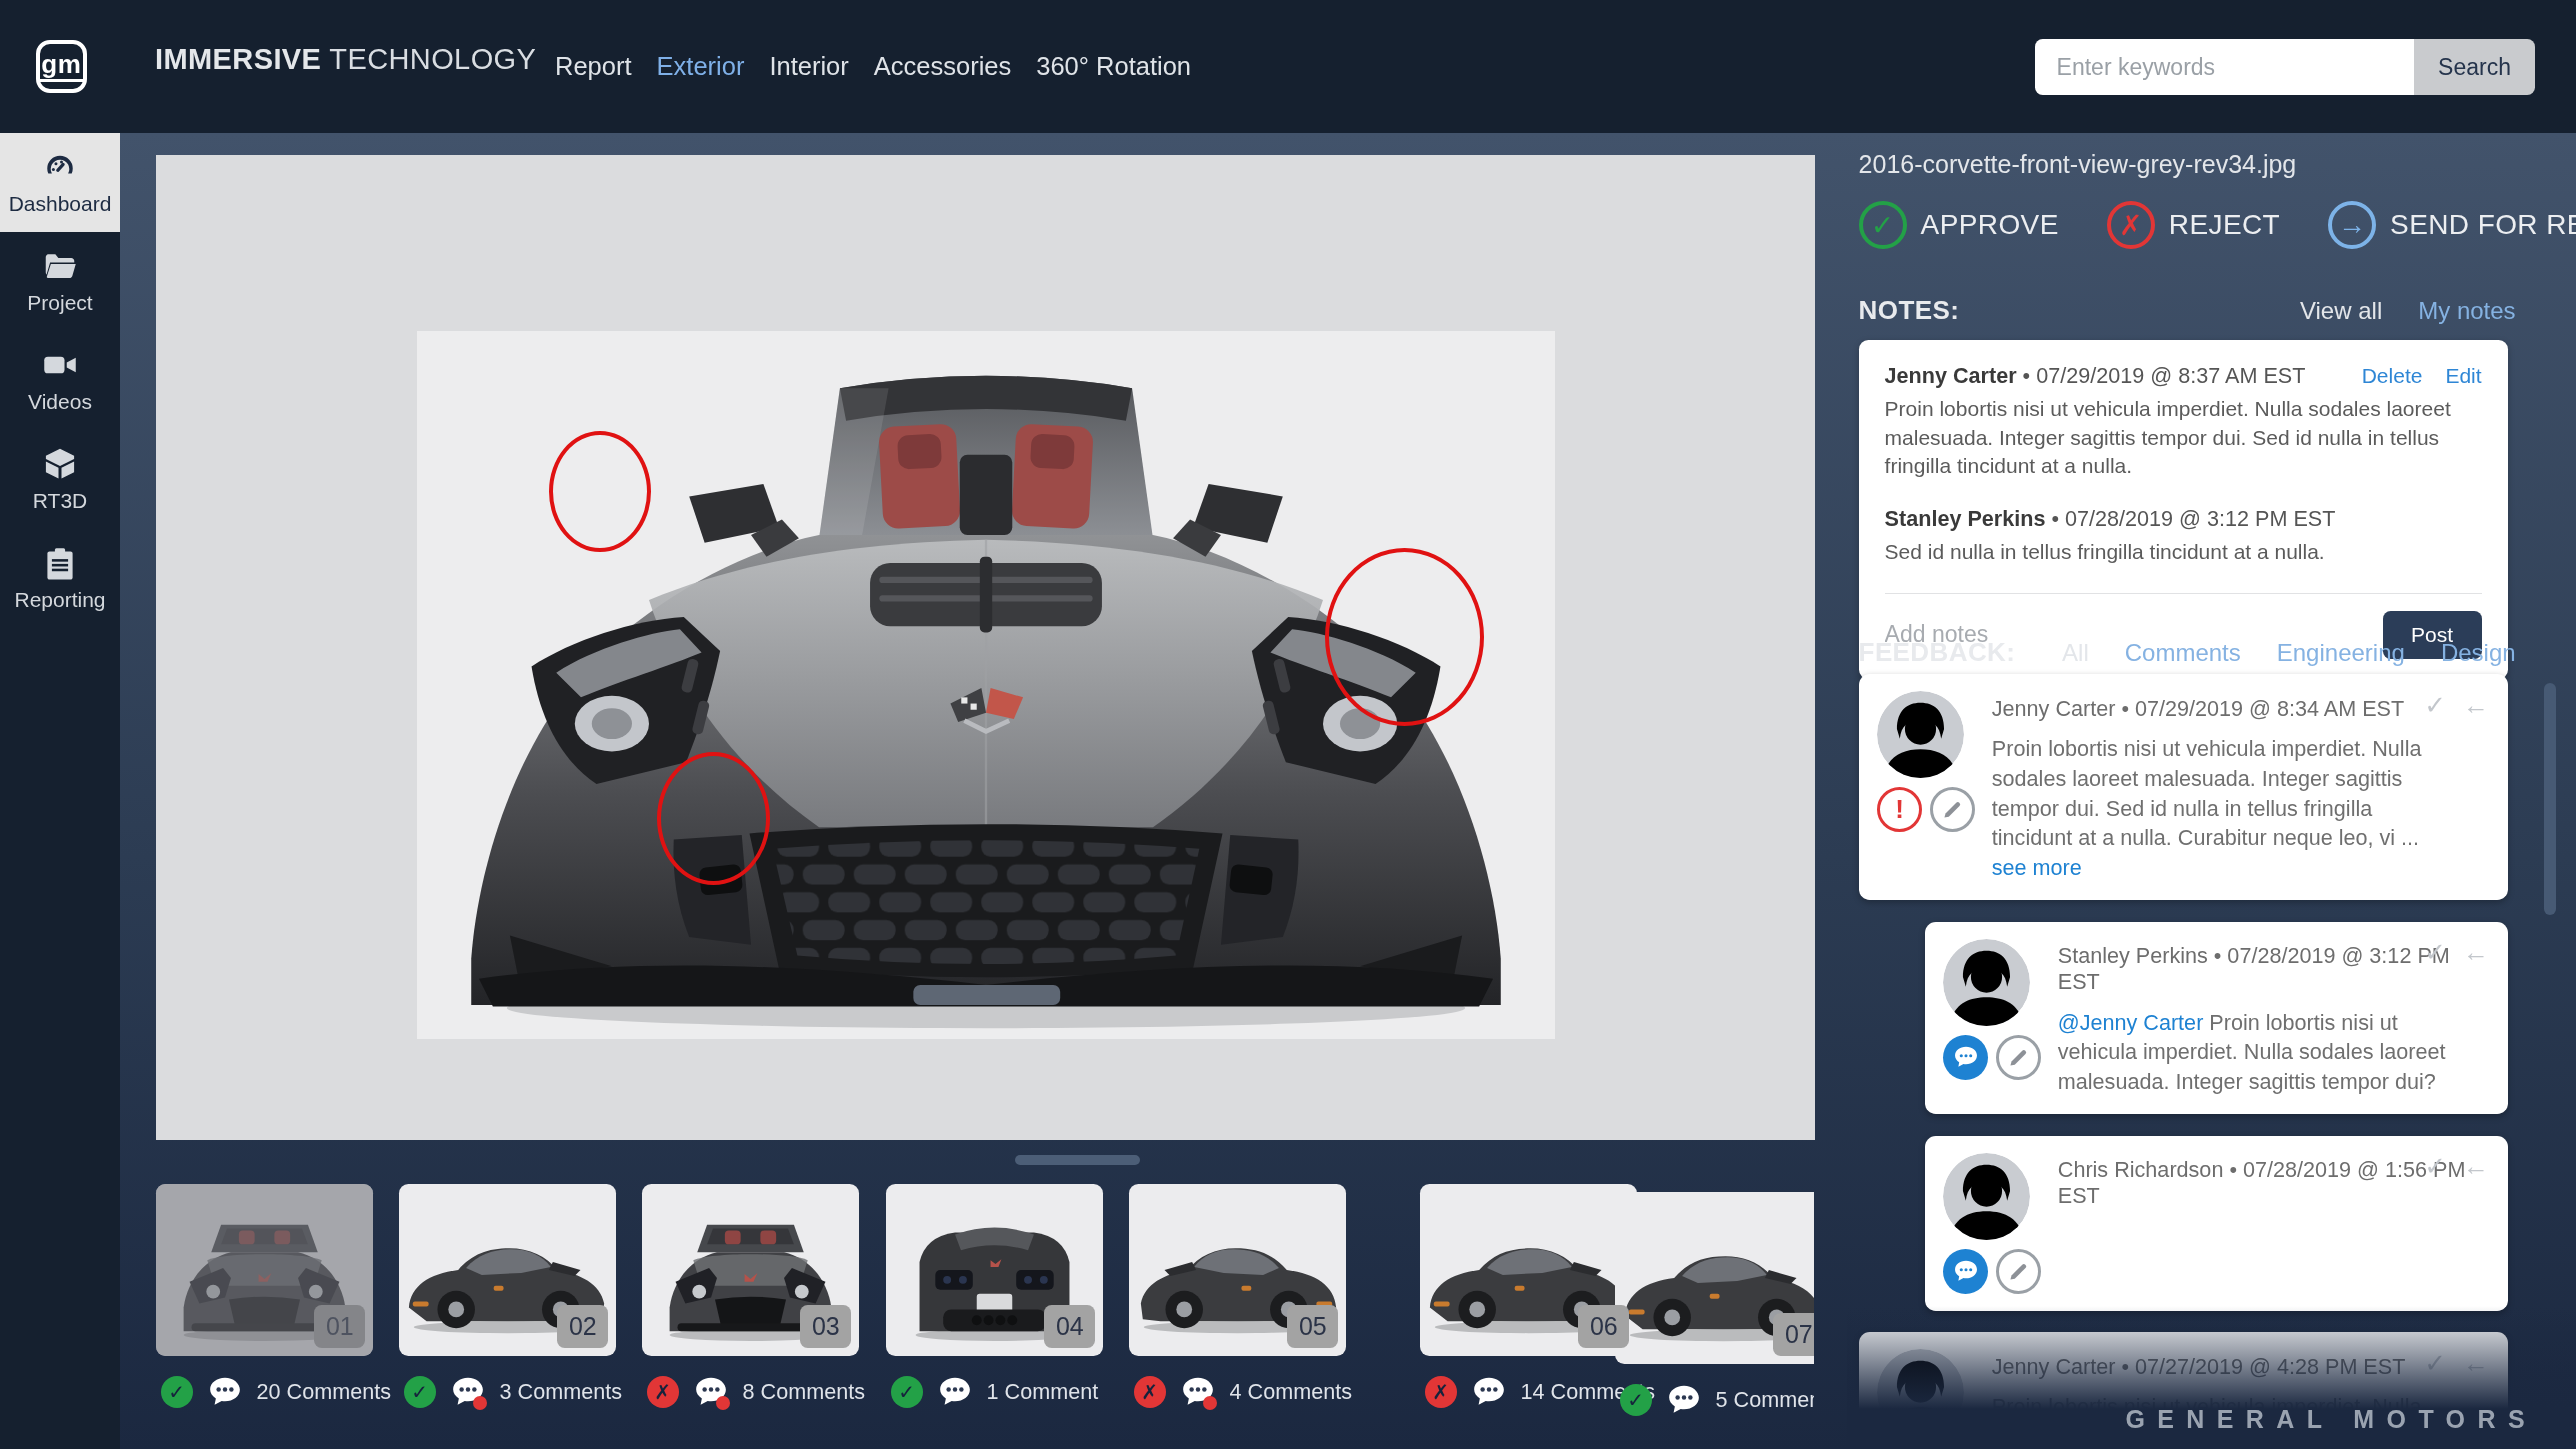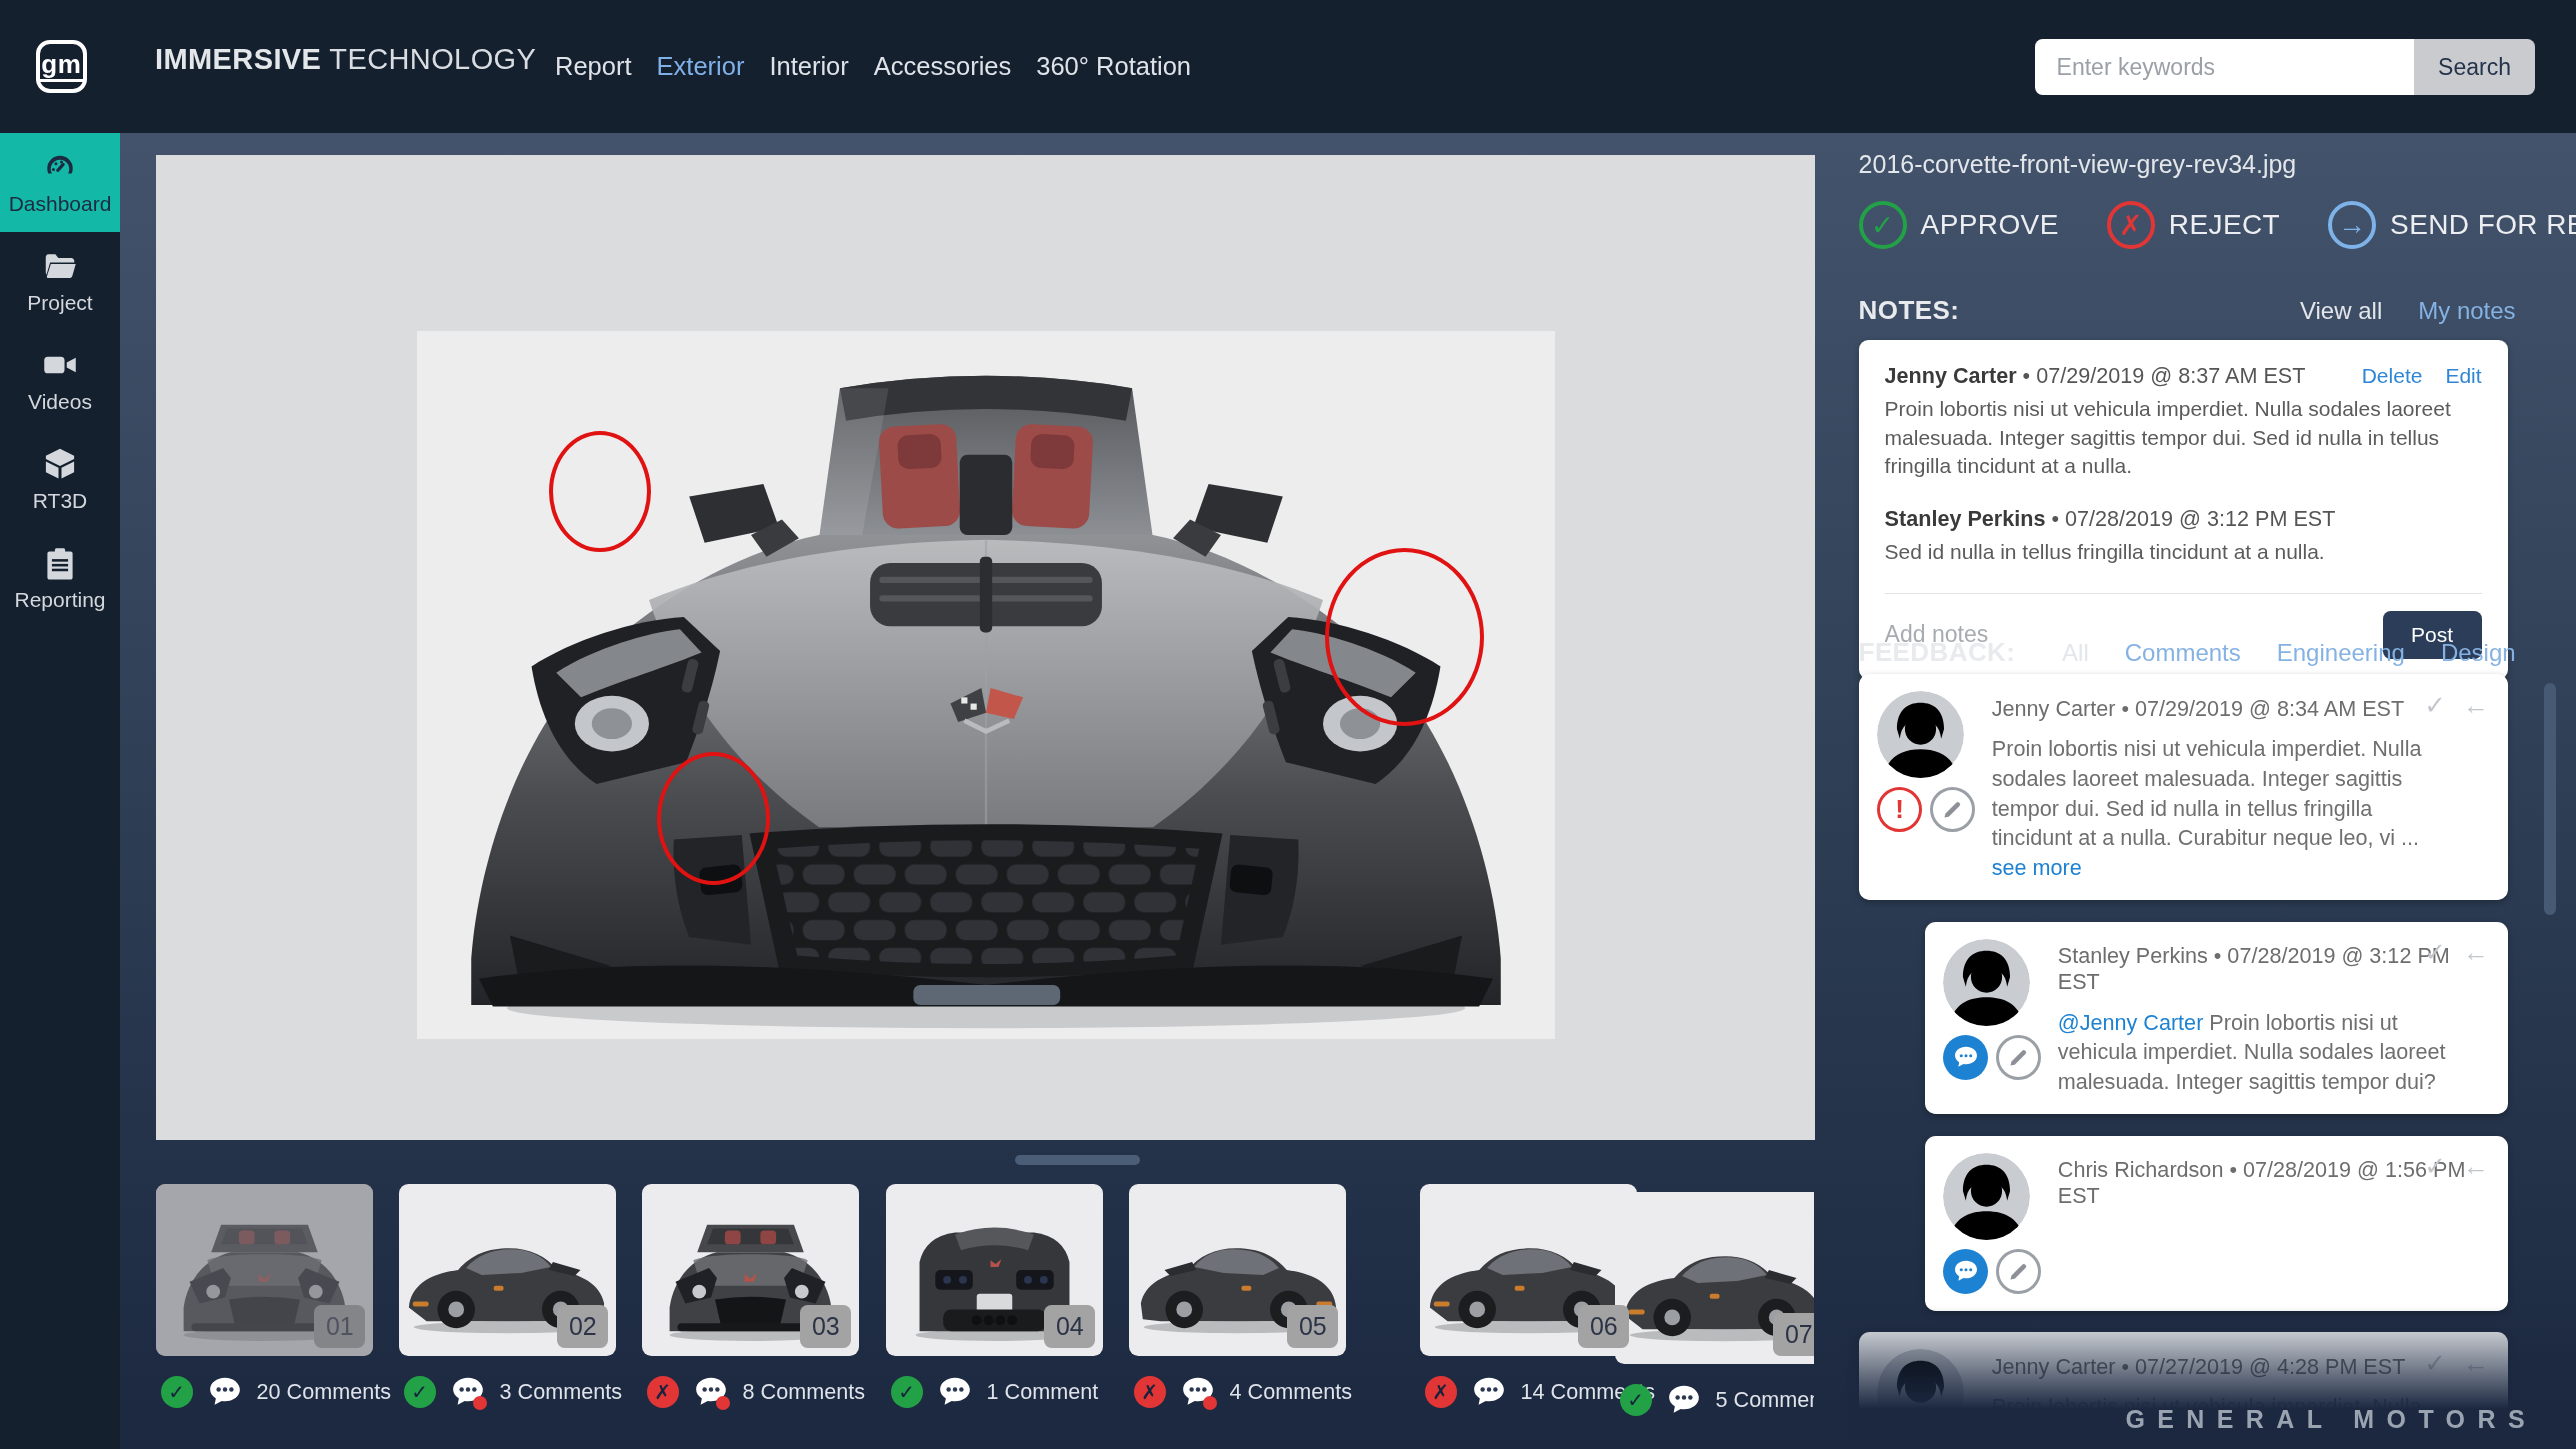--- a/index.html
+++ b/index.html
@@ -40,7 +40,7 @@
   .side-item{width:120px;height:99px;display:flex;flex-direction:column;align-items:center;justify-content:center;gap:6.2px;color:#d4d8dd;cursor:pointer;}
   .side-item svg{width:36px;height:36px;fill:currentColor;}
   .side-item .lbl{font-size:21px;}
-  .side-item.active{background:#14b8a6;color:#1d2b42;}
+  .side-item.active{background:#e5e5e5;color:#1d2b42;}
 
   
   .content{position:absolute;left:120px;top:133px;width:2456px;height:1316px;background:linear-gradient(180deg,var(--content-top) 0%,#2c3c53 55%,var(--content-bottom) 100%);}

